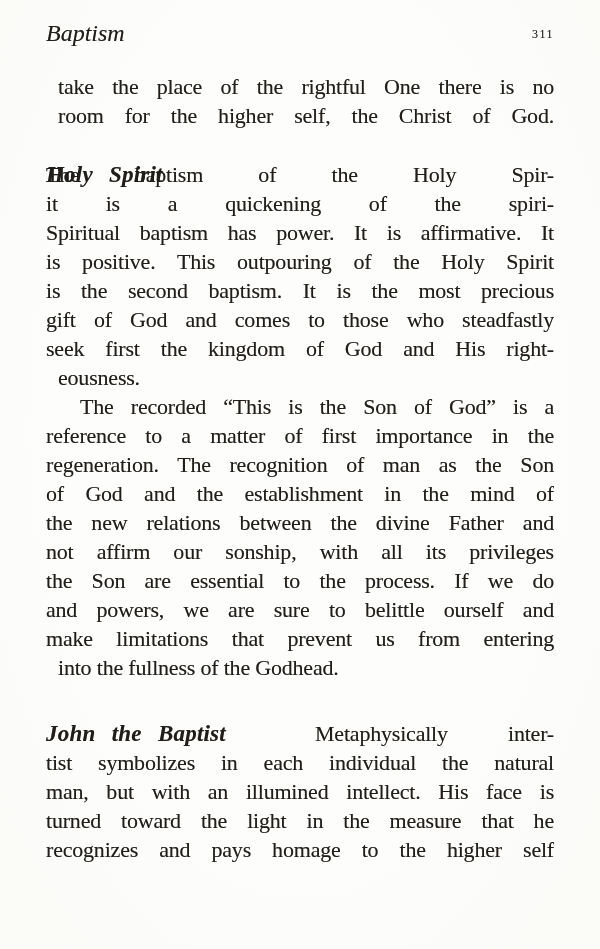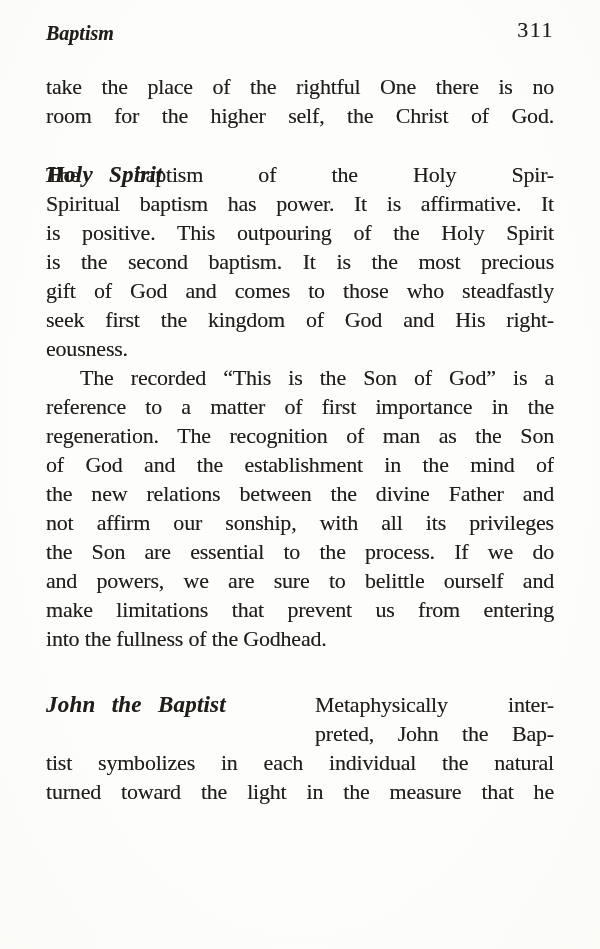--- a/index.html
+++ b/index.html
@@ -33,9 +33,8 @@
   }
   .running-title {
     font-style: italic;
-    font-size: 20px;
+    font-size: 24px;
     letter-spacing: 0;
-    font-weight: bold;
   }
   .page-number {
     font-size: 22px;

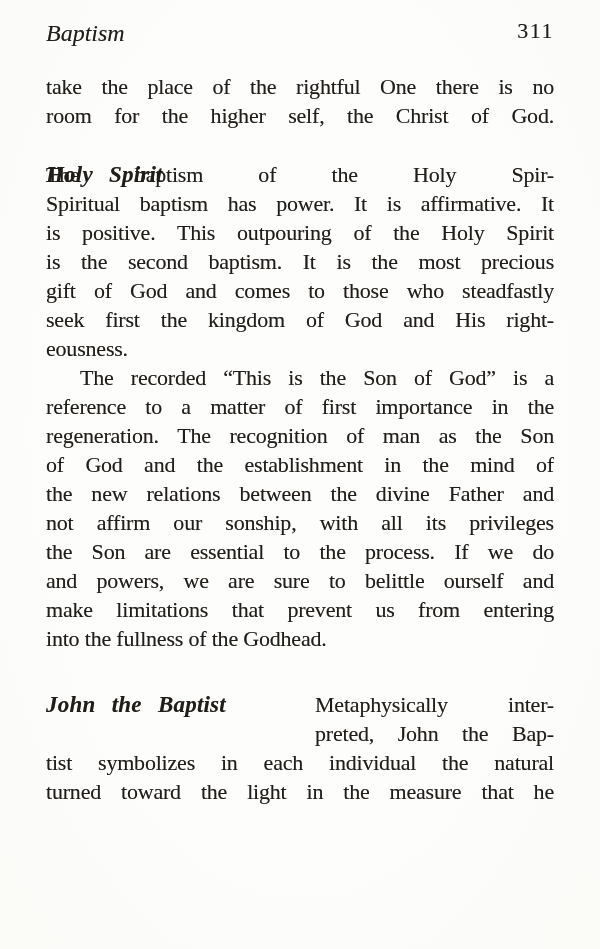--- a/index.html
+++ b/index.html
@@ -37,7 +37,7 @@
     letter-spacing: 0;
   }
   .page-number {
-    font-size: 22px;
+    font-size: 12px;
     letter-spacing: 1.5px;
     transform: translateY(-3px);
   }

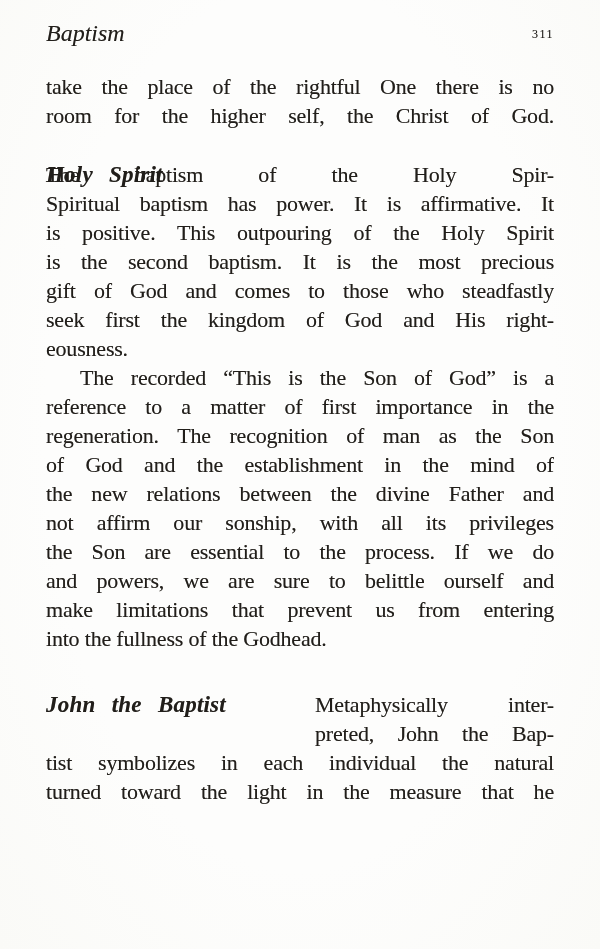--- a/index.html
+++ b/index.html
@@ -57,7 +57,7 @@
     font-family: Liberation Serif, serif;
   }
 
-  .continuation { margin-top: 26px; }
+  .continuation { margin-top: 26px; margin-left: 12px; }
 
   
   .entry { position: relative; }

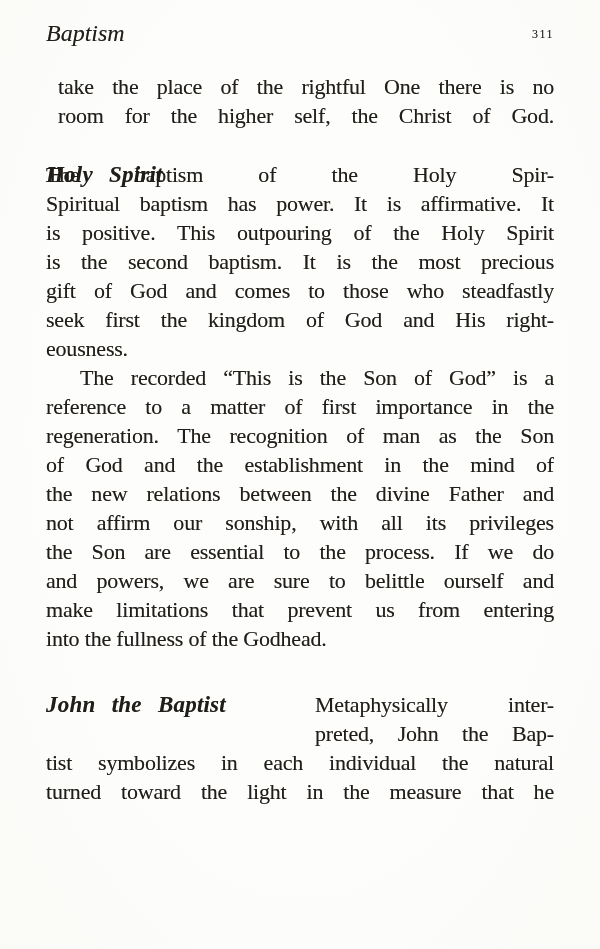--- a/index.html
+++ b/index.html
@@ -97,6 +97,7 @@
     <span class="term">Holy Spirit</span>
     <div class="hang">
       <div class="ln">The baptism of the Holy Spir-</div>
+      <div class="ln">it is a quickening of the spiri-</div>
     </div>
     <div class="ln">Spiritual baptism has power. It is affirmative. It</div>
     <div class="ln">is positive. This outpouring of the Holy Spirit</div>

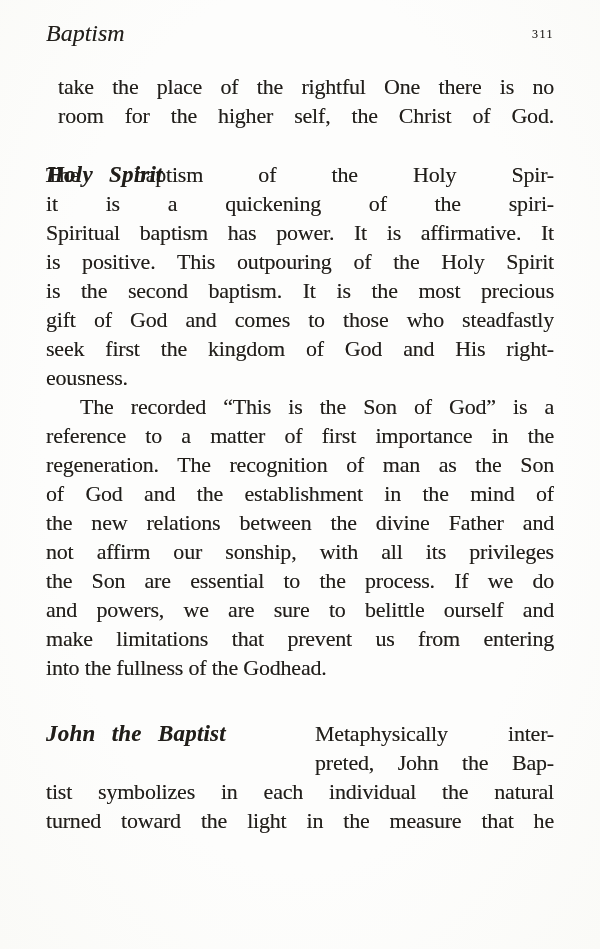--- a/index.html
+++ b/index.html
@@ -51,6 +51,7 @@
   }
   .ln.end {               
     text-align-last: left;
+    margin-left: 12px;
   }
   .ln.indent {            
     text-indent: 34px;

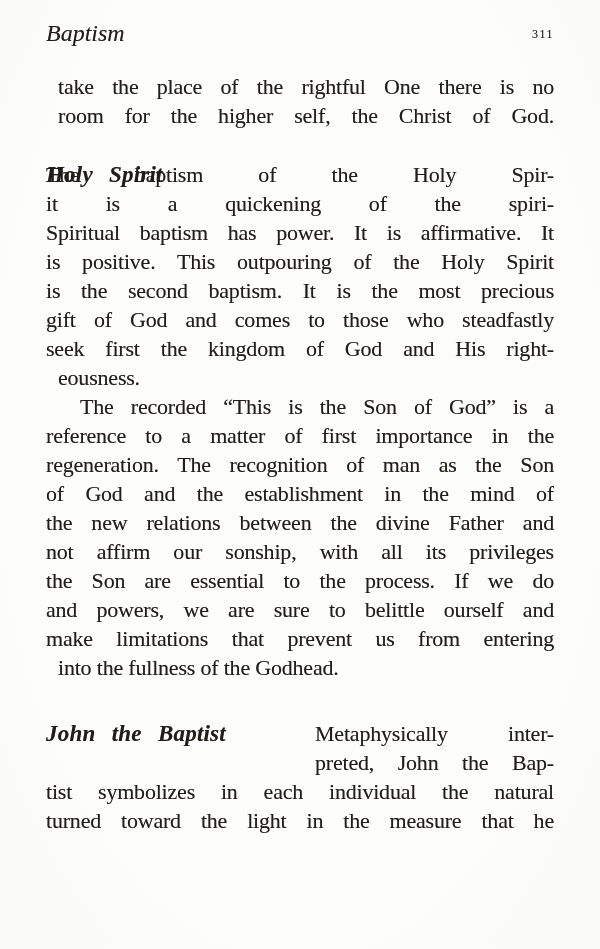--- a/index.html
+++ b/index.html
@@ -123,7 +123,6 @@
     <span class="term">John the Baptist</span>
     <div class="hang">
       <div class="ln">Metaphysically inter-</div>
-      <div class="ln">preted, John the Bap-</div>
     </div>
     <div class="ln">tist symbolizes in each individual the natural</div>
     <div class="ln">turned toward the light in the measure that he</div>

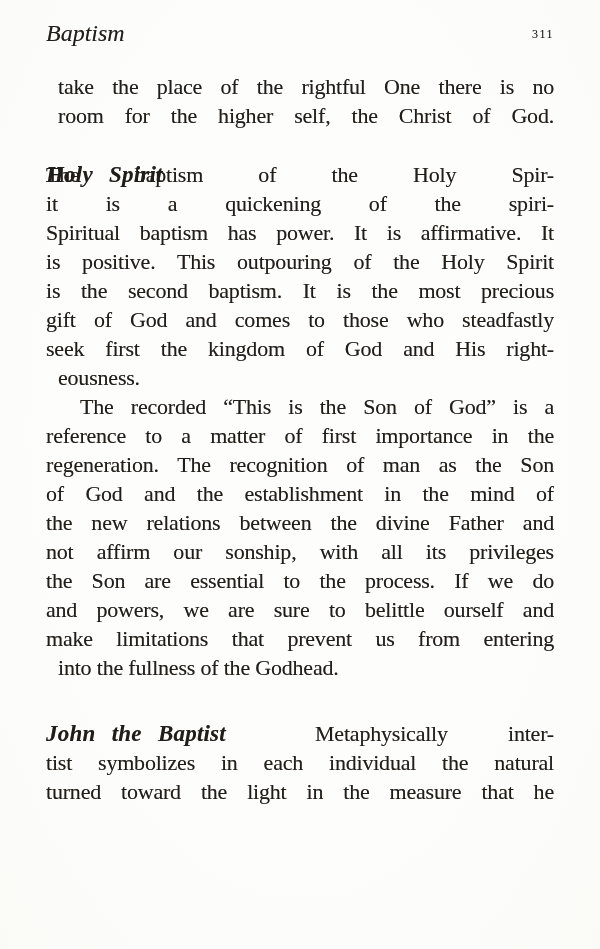--- a/index.html
+++ b/index.html
@@ -125,6 +125,7 @@
       <div class="ln">Metaphysically inter-</div>
     </div>
     <div class="ln">tist symbolizes in each individual the natural</div>
+    <div class="ln">man, but with an illumined intellect. His face is</div>
     <div class="ln">turned toward the light in the measure that he</div>
   </section>
 

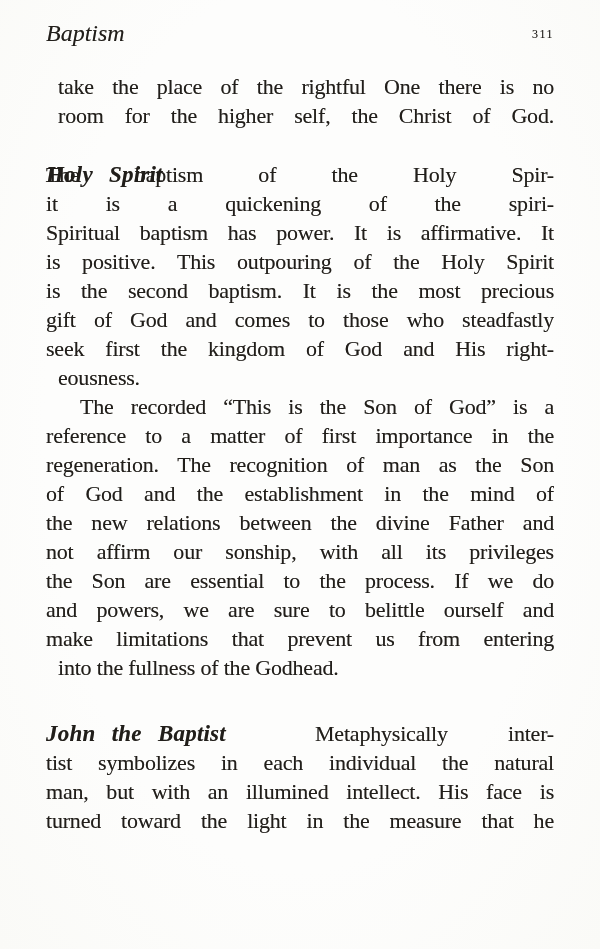--- a/index.html
+++ b/index.html
@@ -127,6 +127,7 @@
     <div class="ln">tist symbolizes in each individual the natural</div>
     <div class="ln">man, but with an illumined intellect. His face is</div>
     <div class="ln">turned toward the light in the measure that he</div>
+    <div class="ln">recognizes and pays homage to the higher self</div>
   </section>
 
 </div>

